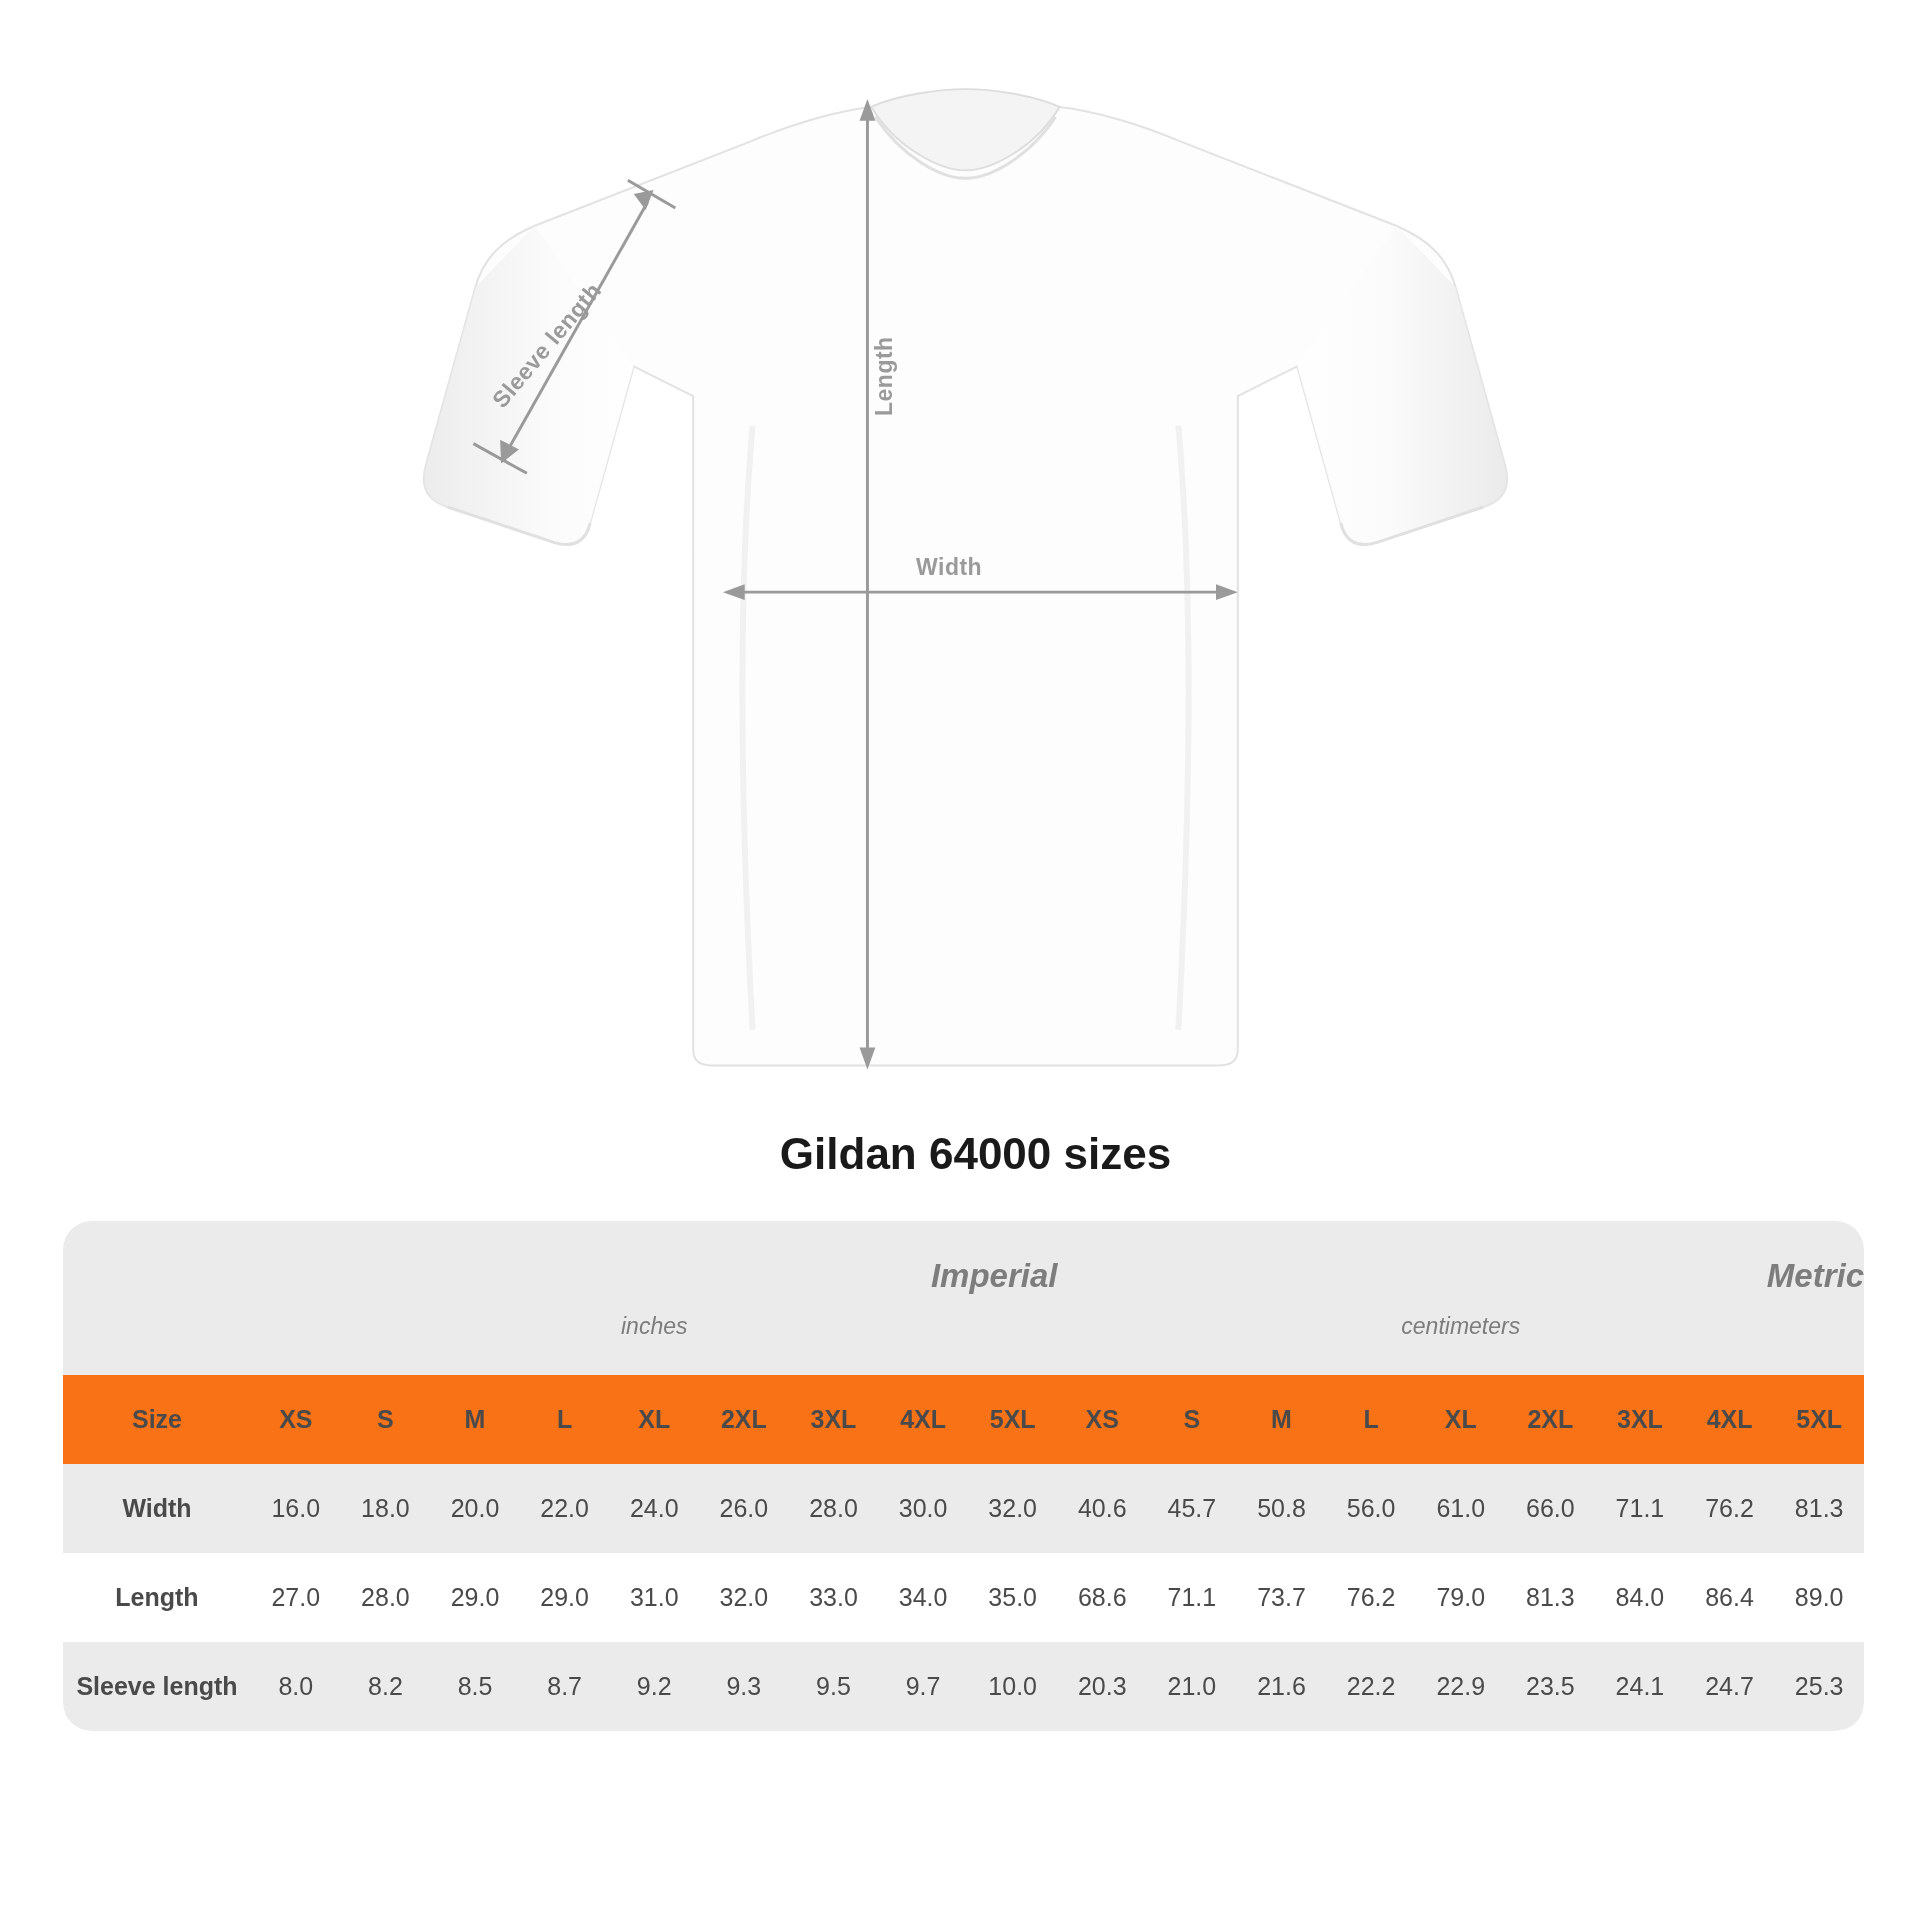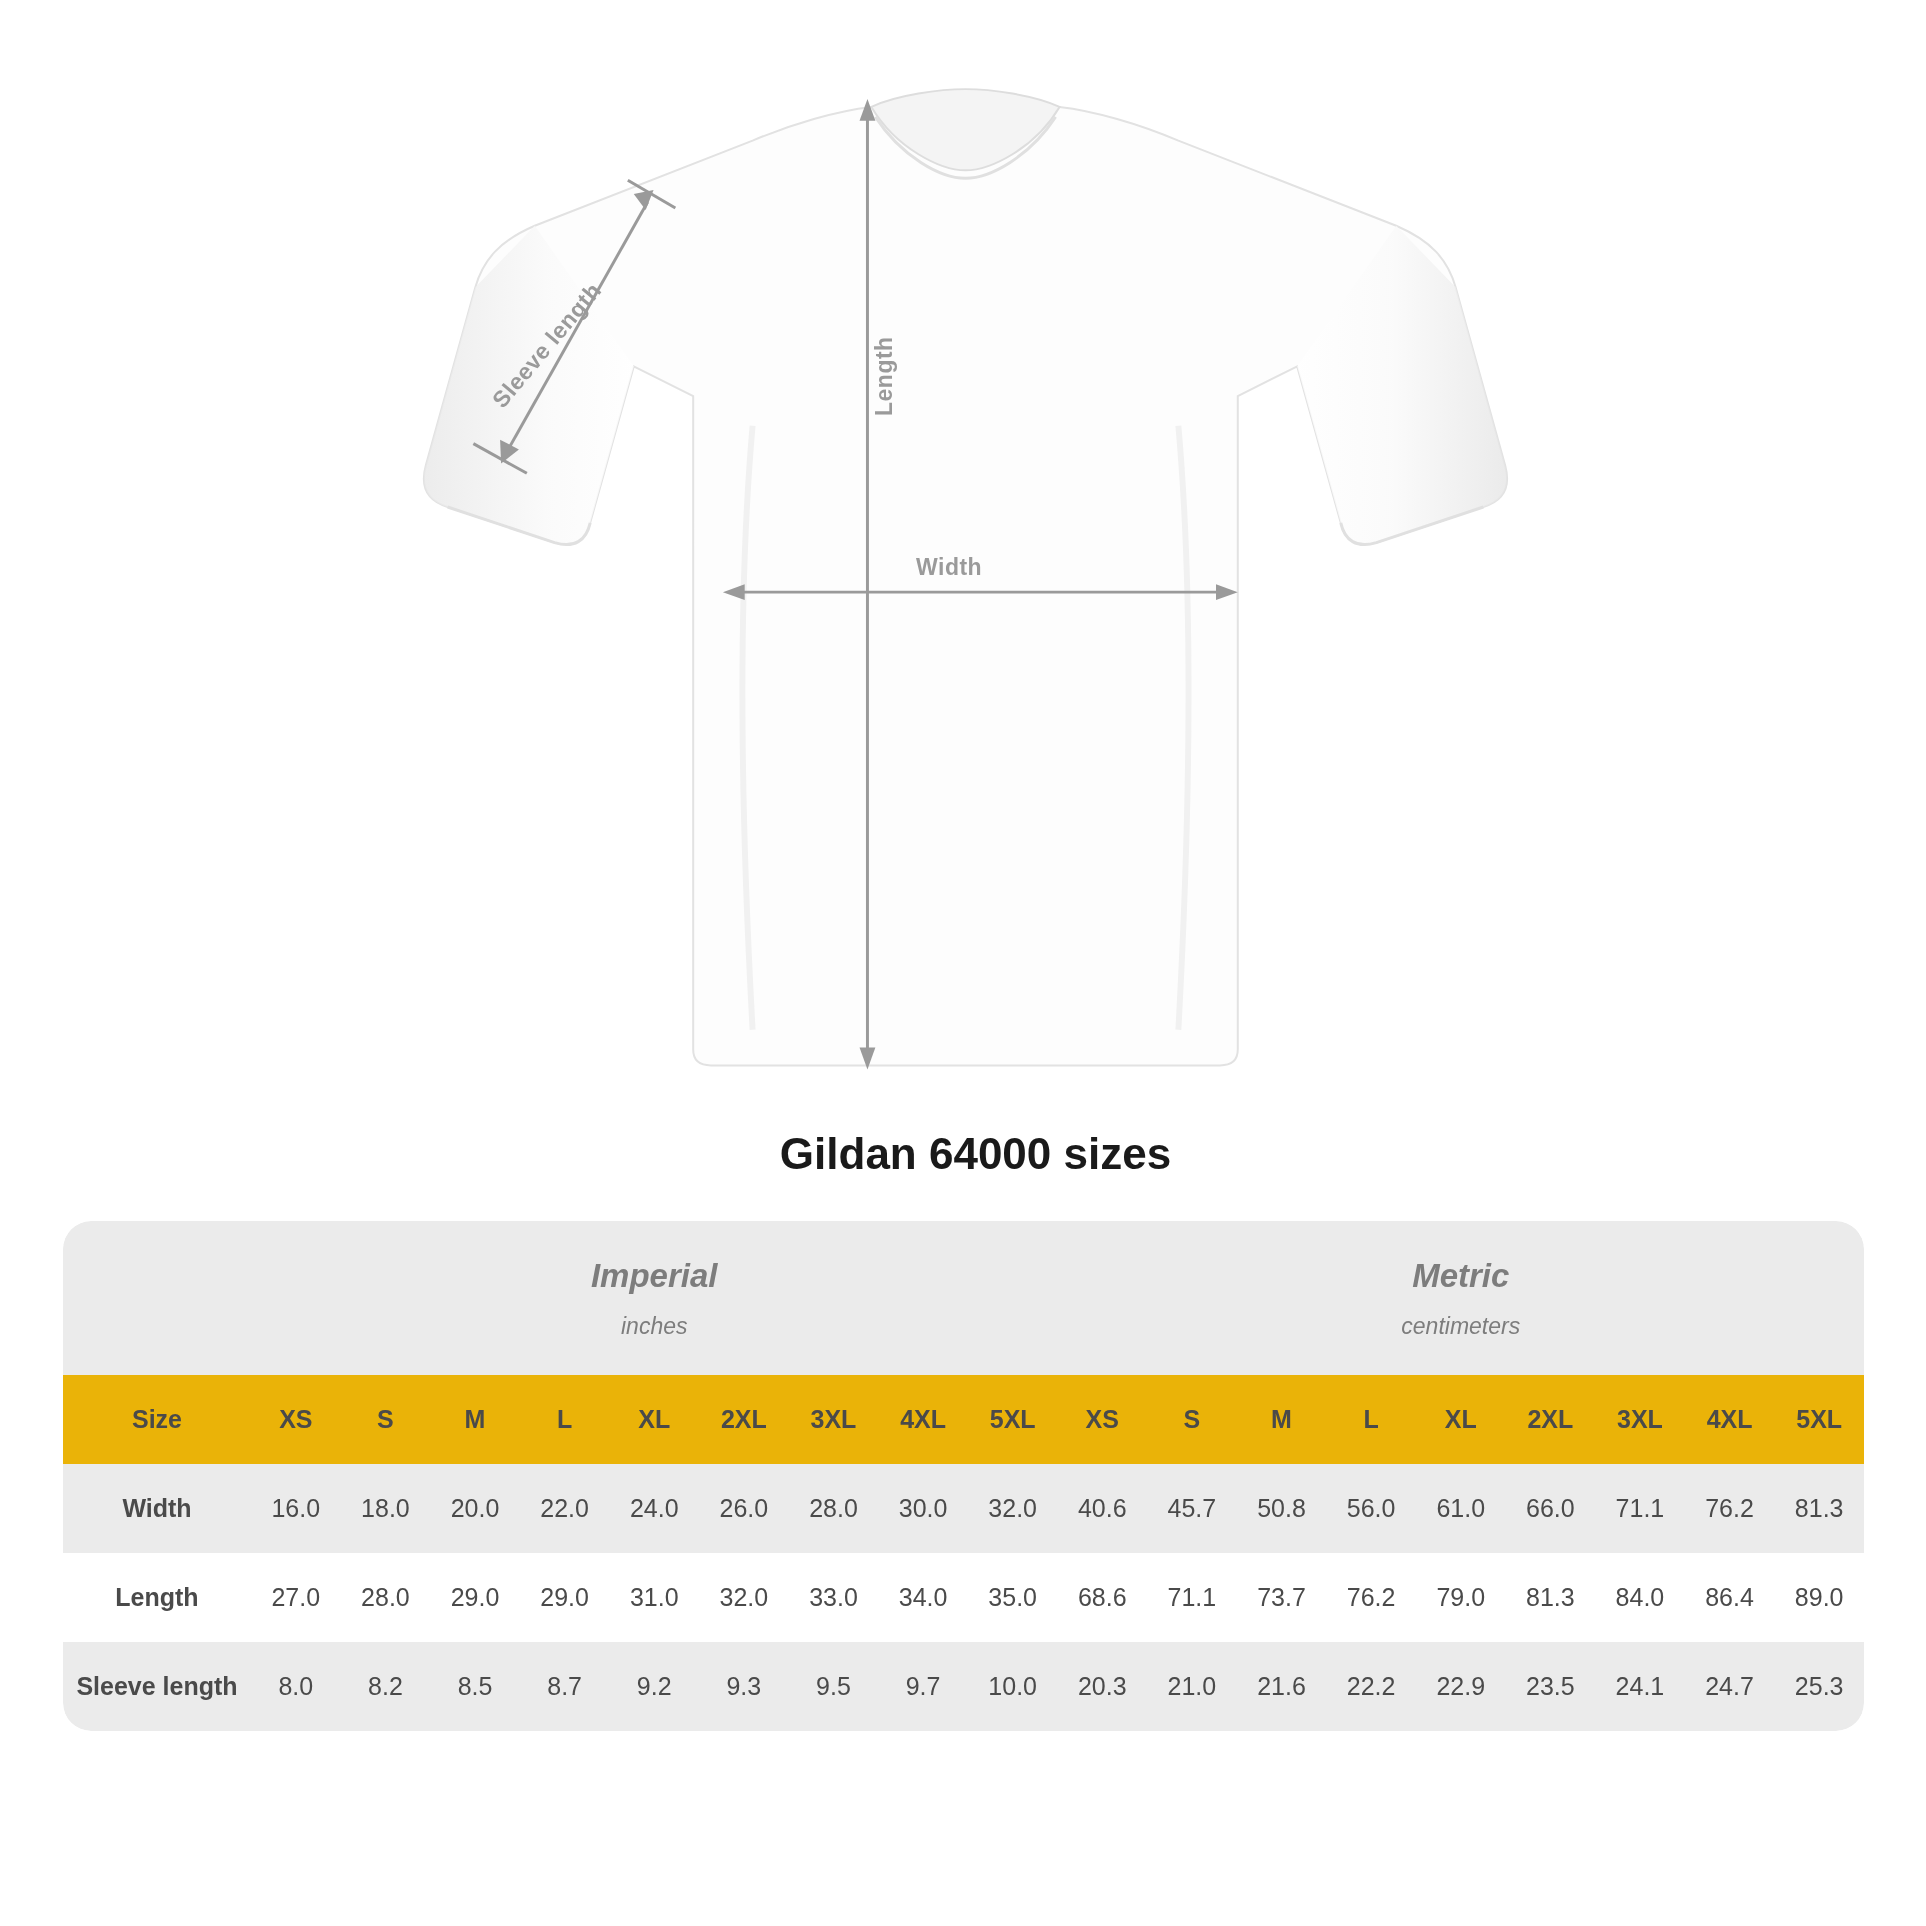--- a/index.html
+++ b/index.html
@@ -106,6 +106,7 @@
     font-style: italic;
     color: #7d7d7d;
     line-height: 1.25;
+    text-align: right;
   }
   .unit-sub {
     font-size: 23px;

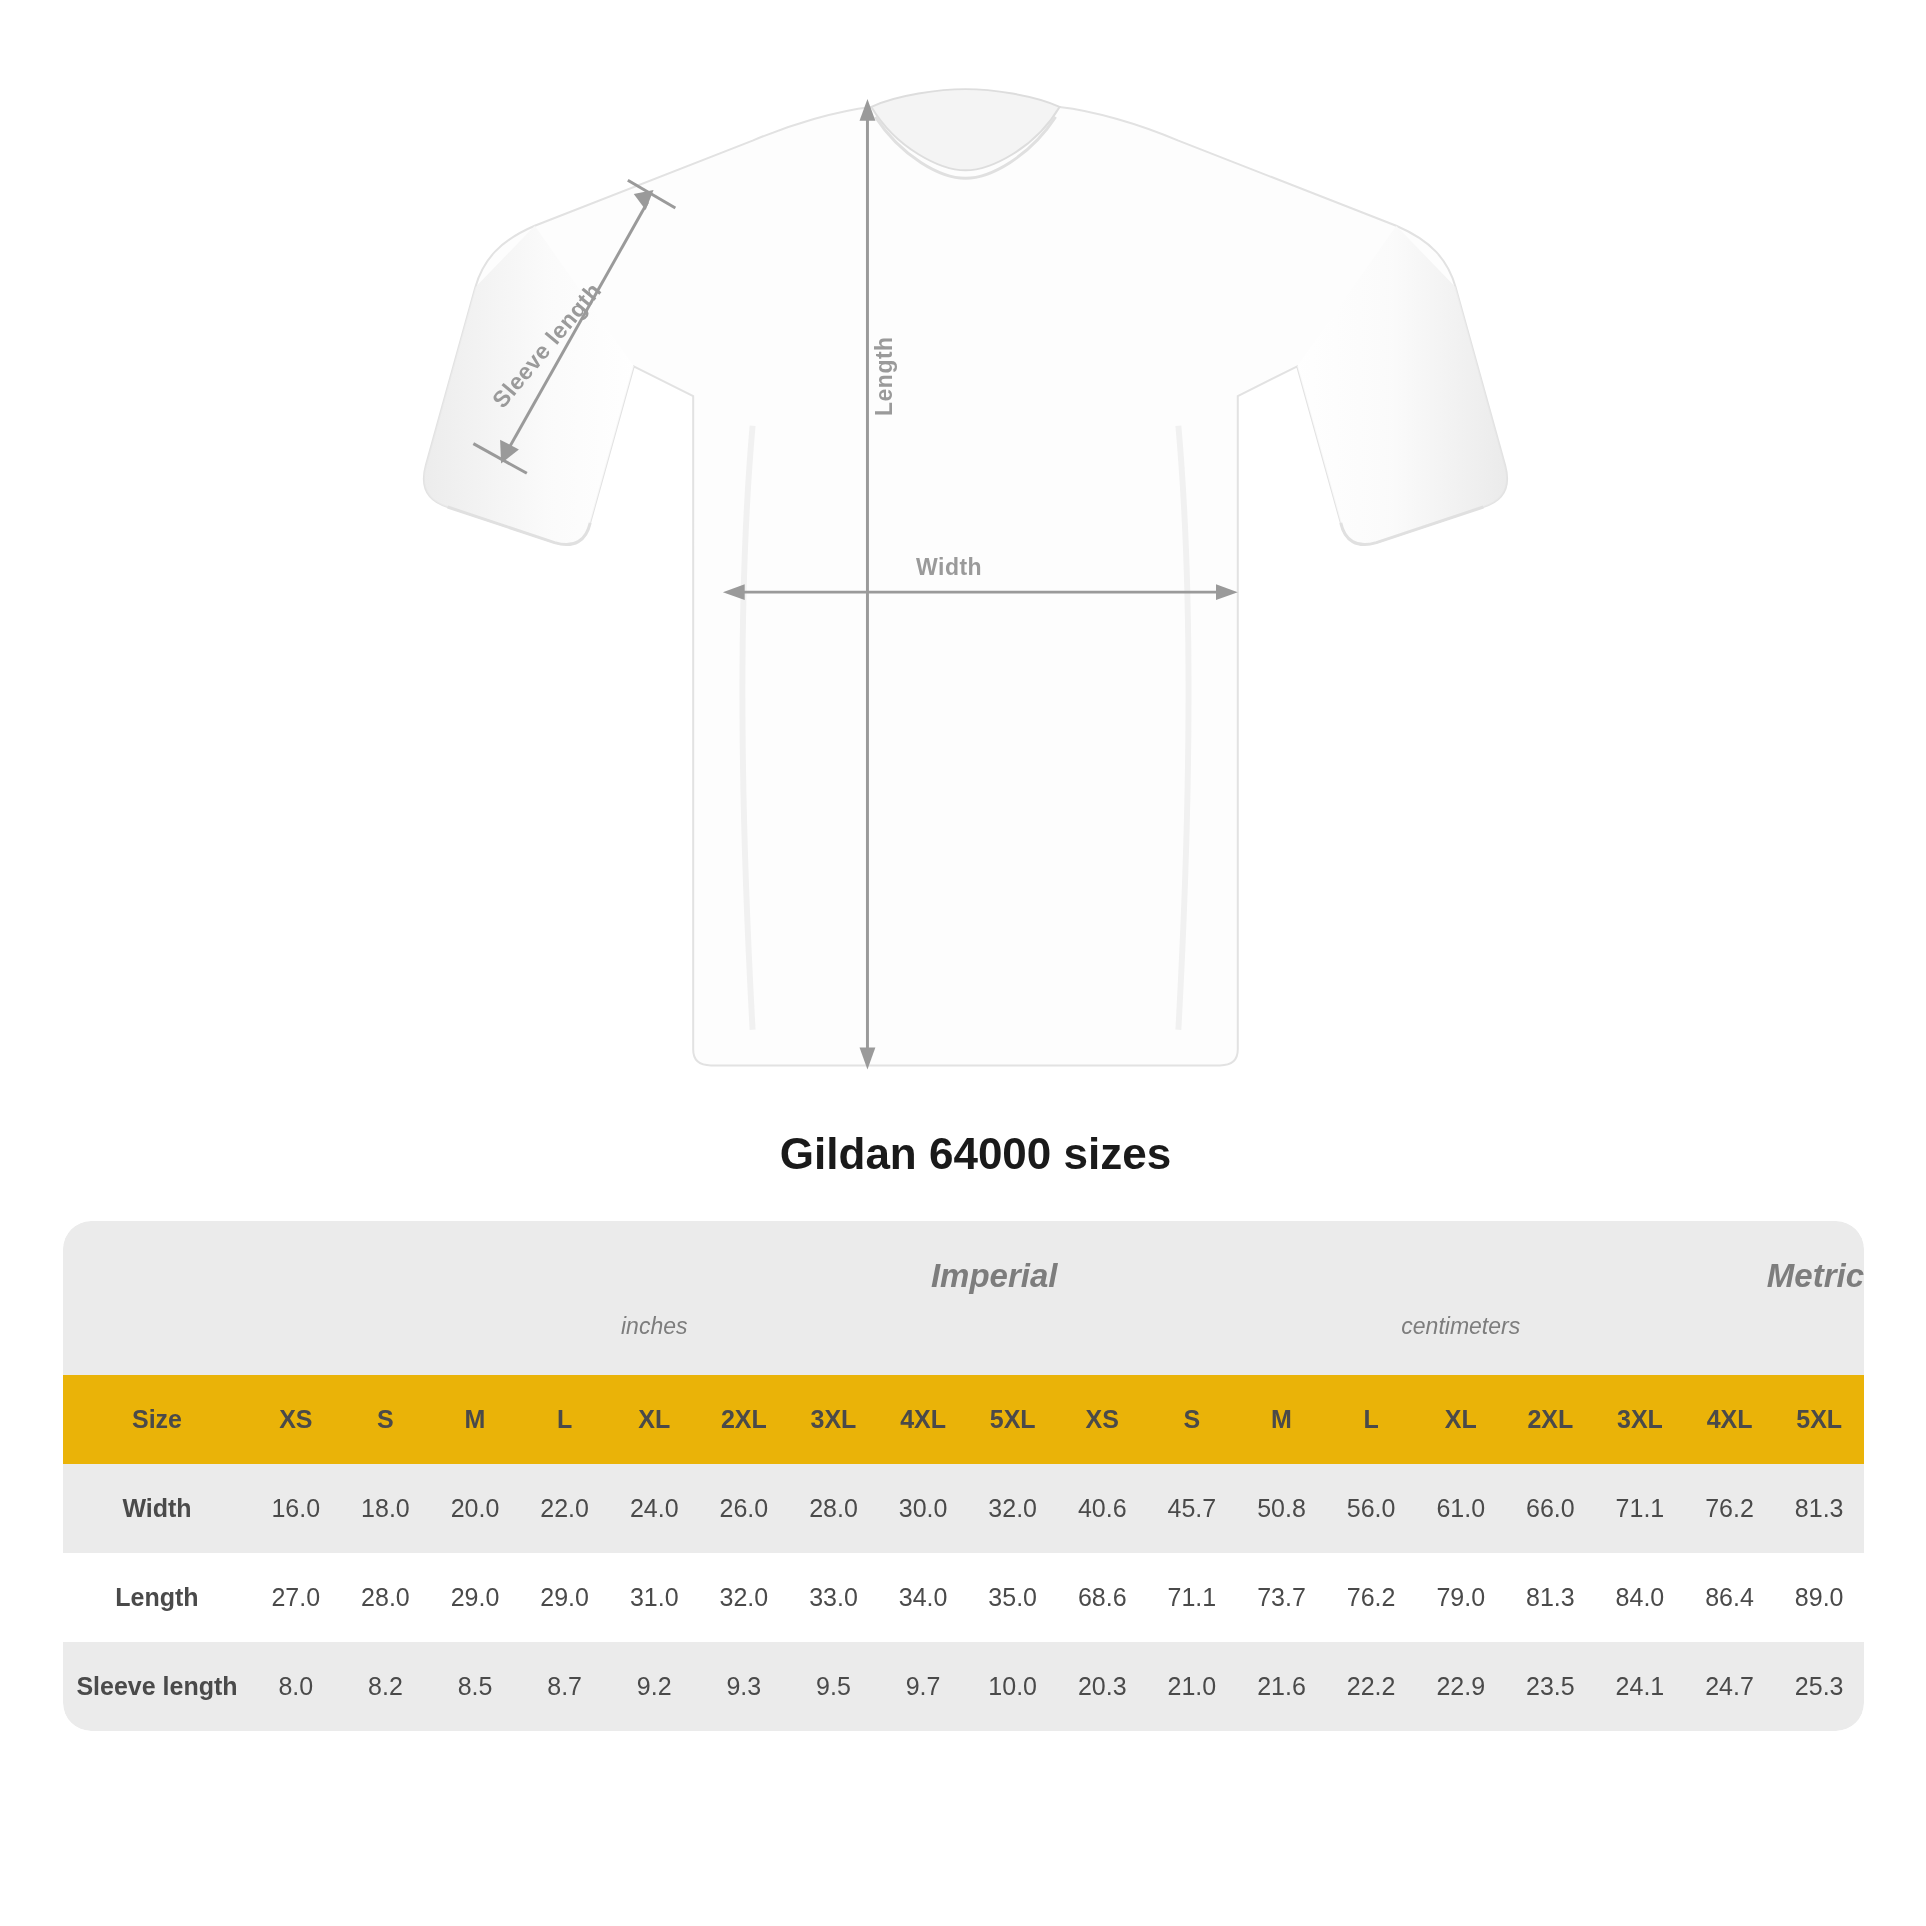--- a/index.html
+++ b/index.html
@@ -116,7 +116,7 @@
     margin-top: 12px;
   }
   .hdr-row td {
-    background: #eab308;
+    background: #f97316;
     padding: 30px 0;
     font-weight: bold;
     color: #6a6a6a;

